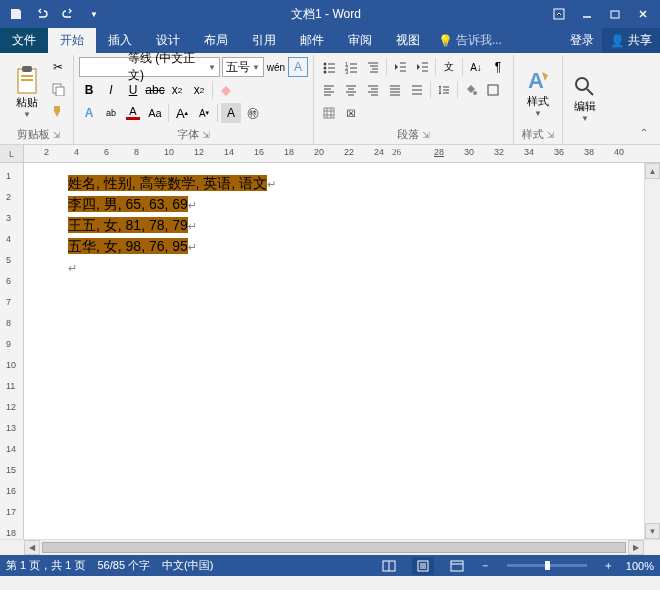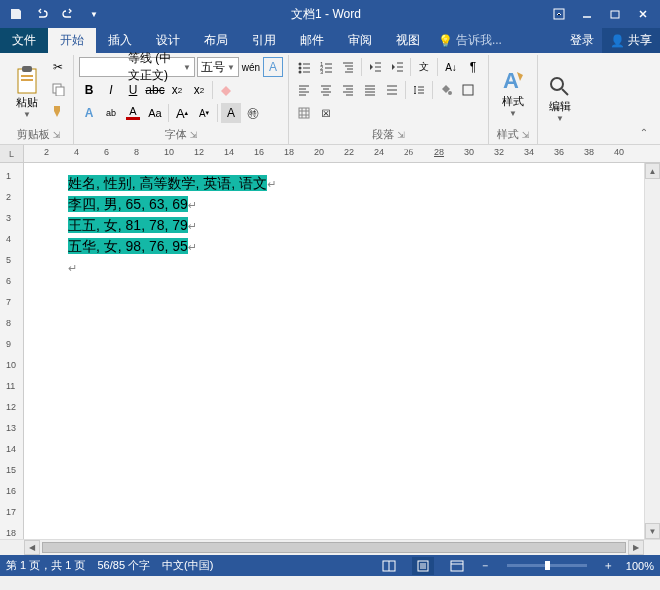--- a/index.html
+++ b/index.html
@@ -29,7 +29,7 @@
 .smbtn { width: 20px; height: 20px; display: flex; align-items: center; justify-content: center; cursor: pointer; border: 1px solid transparent; font-size: 12px; }
 .combo { border: 1px solid #ababab; background: #fff; height: 20px; display: flex; align-items: center; padding: 0 3px; font-size: 12px; }
 .combo .dd { margin-left: auto; font-size: 8px; color: #666; }
-.fontbox { width: 116px; padding-left: 48px; }
+.fontbox { width: 141px; padding-left: 48px; }
 .sizebox { width: 42px; }
 .sep { width: 1px; background: #d4d4d4; height: 18px; margin: 0 1px; }
 .colorbar { width: 14px; height: 3px; }

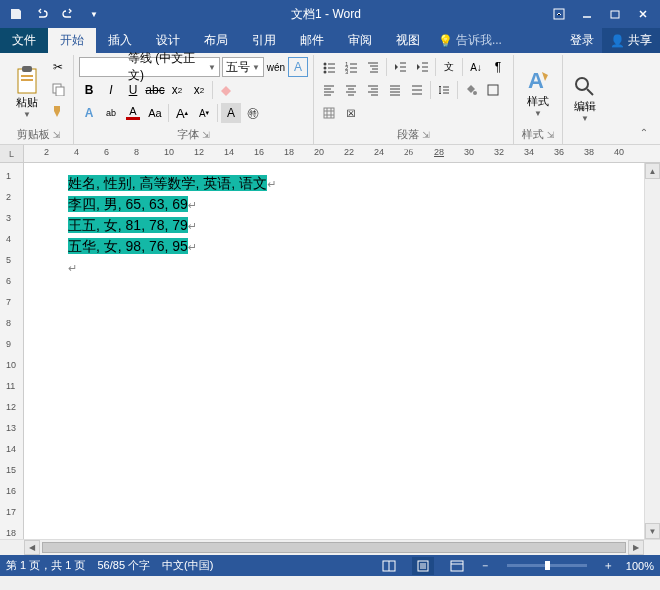--- a/index.html
+++ b/index.html
@@ -410,7 +410,7 @@
         <span class="tick" style="left: 290px;">20</span>
         <span class="tick" style="left: 320px;">22</span>
         <span class="tick" style="left: 350px;">24</span>
-        <span class="tick" style="left: 380px; font-family: Liberation Serif, serif;">26</span>
+        <span class="tick" style="left: 368px; font-family: Liberation Serif, serif;">26</span>
         <span class="tick" style="left: 410px; text-decoration: underline;">28</span>
         <span class="tick" style="left: 440px;">30</span>
         <span class="tick" style="left: 470px;">32</span>

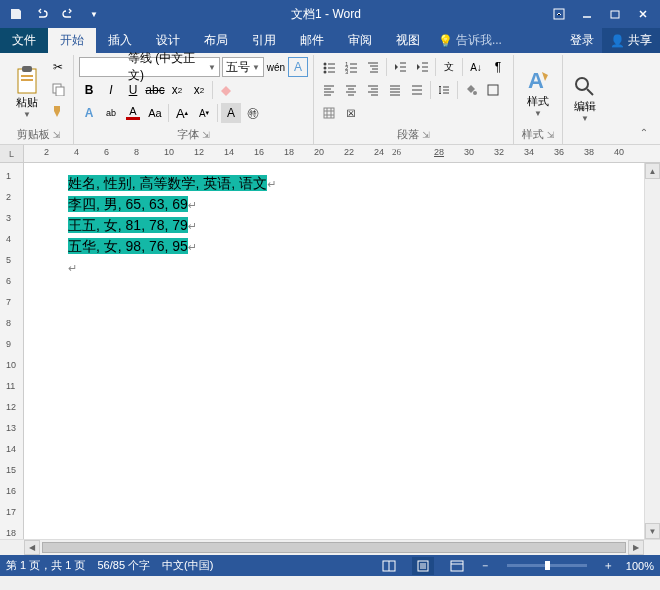--- a/index.html
+++ b/index.html
@@ -44,7 +44,7 @@
 .page { flex: 1; background: #fff; position: relative; padding: 10px 0 0 44px; }
 .content { font-family: "DengXian", "等线", sans-serif; font-size: 14px; line-height: 1.5; }
 .content .line { white-space: pre; }
-.content .sel { background: #14b8a6; margin-top: 33px; }
+.content .sel { background: #a16207; margin-top: 33px; }
 .content .mark { color: #888; font-size: 11px; }
 .vscroll { width: 16px; background: #f0f0f0; border-left: 1px solid #ddd; position: relative; }
 .vscroll .sbtn { height: 16px; background: #e8e8e8; border: 1px solid #ccc; display:flex;align-items:center;justify-content:center;font-size:8px;color:#666;cursor:pointer; }

